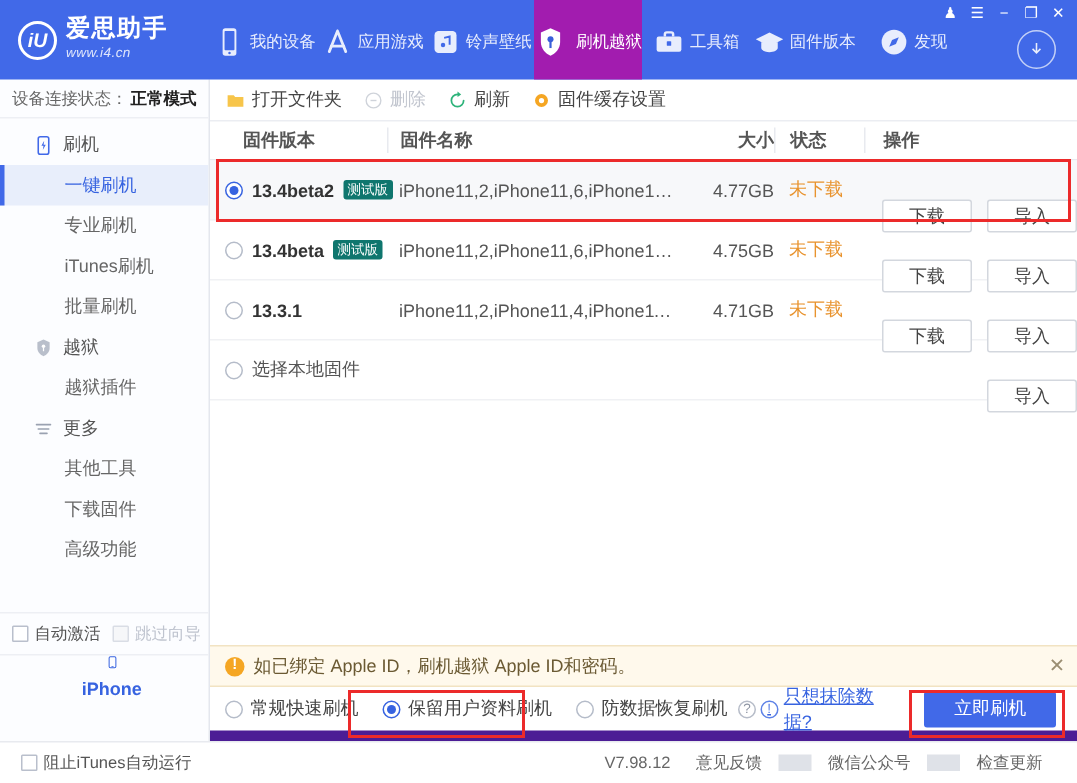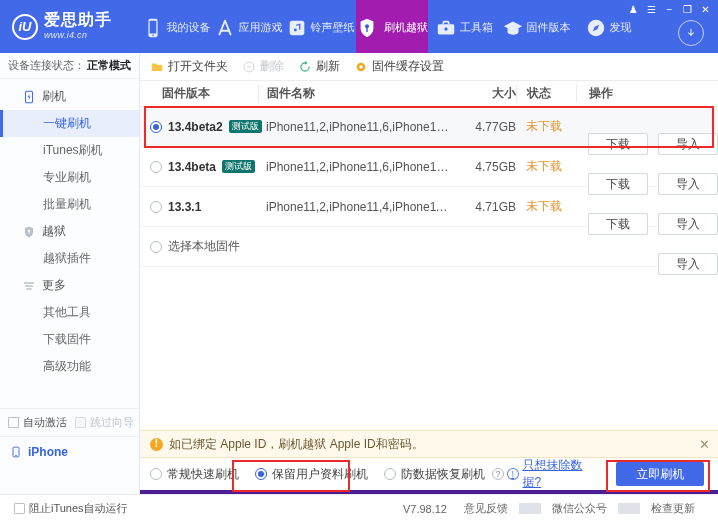--- a/index.html
+++ b/index.html
@@ -336,10 +336,10 @@
             <span>一键刷机</span>
           </div>
           <div class="tree-item">
+            <span>专业刷机</span>
+          </div>
+          <div class="tree-item">
             <span>iTunes刷机</span>
-          </div>
-          <div class="tree-item">
-            <span>专业刷机</span>
           </div>
           <div class="tree-item">
             <span>批量刷机</span>

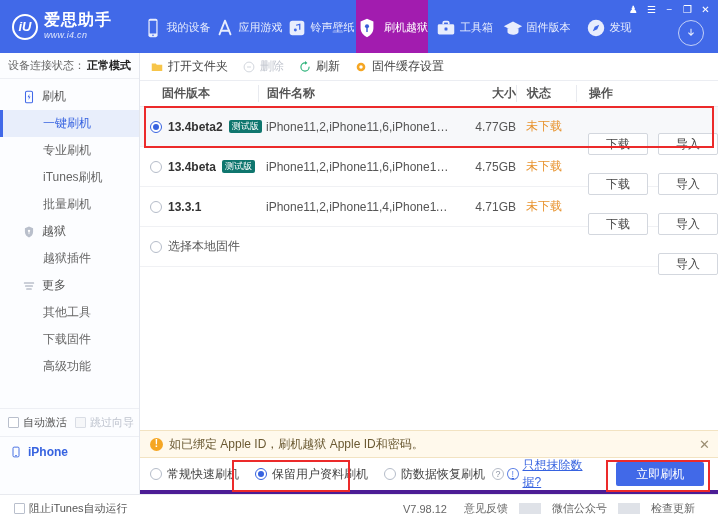--- a/index.html
+++ b/index.html
@@ -106,6 +106,7 @@
     height: 30px; display: flex; align-items: center; gap: 6px; padding-left: 10px;
     color: #3763e0; font-weight: bold; font-size: 12px; cursor: pointer;
     border-top: 1px solid #edeff4;
+    flex-direction: column;
   }
   .side-filler { flex: 1 1 auto; }
 

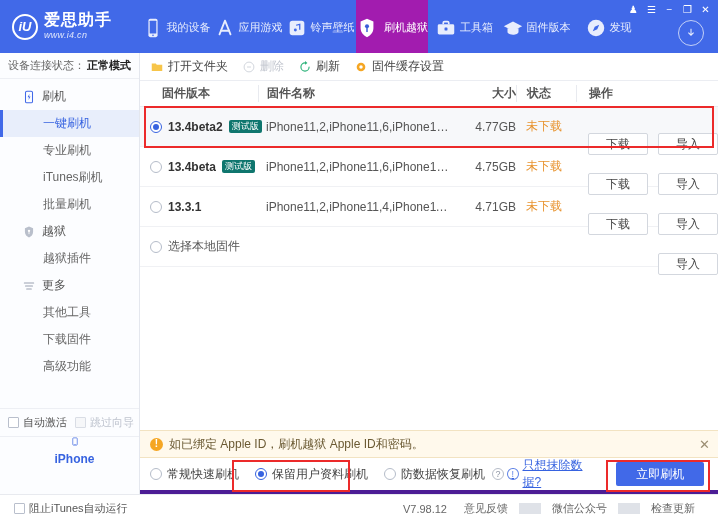--- a/index.html
+++ b/index.html
@@ -187,7 +187,7 @@
   
   .options {
     height: 36px; display: flex; align-items: center; gap: 3px;
-    padding-left: 10px; border-bottom: 4px solid #4c1d95; flex: 0 0 36px;
+    padding-left: 10px; border-bottom: 7px solid #4c1d95; flex: 0 0 36px;
     position: relative;
   }
   .opt { display: flex; align-items: center; gap: 5px; font-size: 12px; color: #444; cursor: pointer; white-space: nowrap; }

